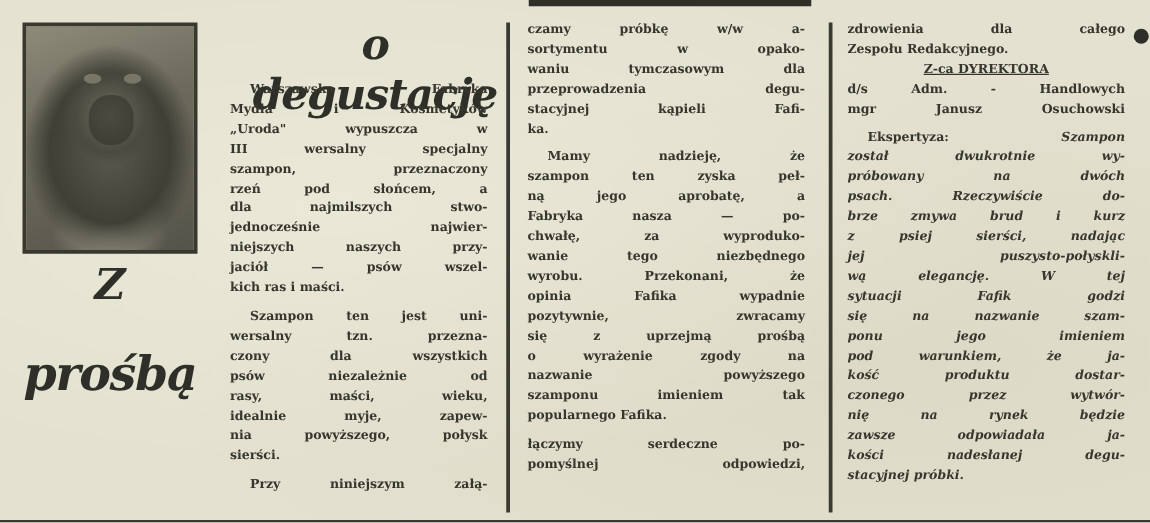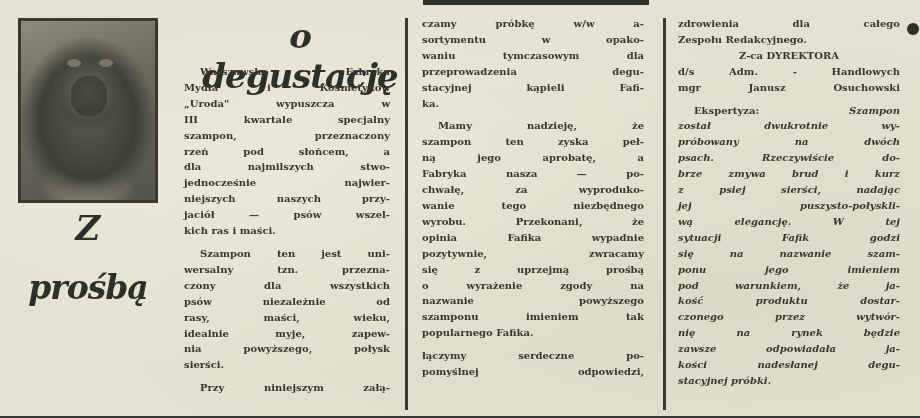--- a/index.html
+++ b/index.html
@@ -57,7 +57,7 @@
   }
   .col .line { display: block; white-space: nowrap; text-align-last: justify; text-align: justify; }
   .col .line.last { text-align-last: left; }
-  .col .line.center { text-align: center; text-align-last: center; }
+  .col .line.center { text-align: center; text-align-last: center; text-decoration: underline; }
   .col .line.indent { padding-left: 16px; }
   .col .gap { height: 7px; }
   .col1 { left: 184px; top: 64px; width: 206px; }

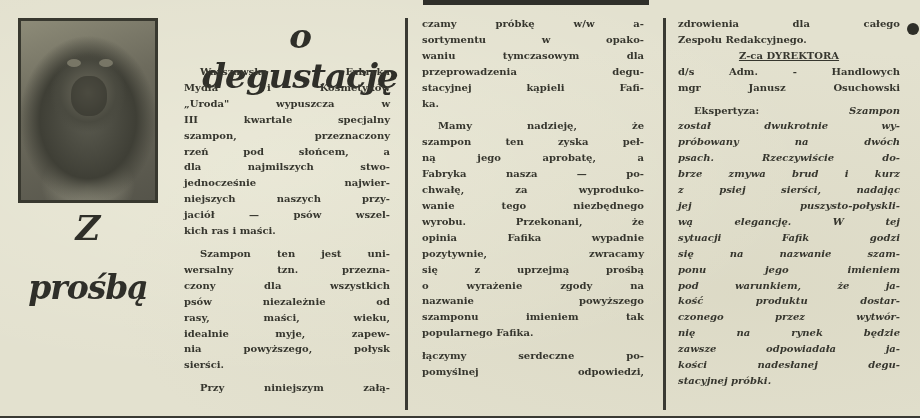--- a/index.html
+++ b/index.html
@@ -93,7 +93,7 @@
       <span class="line indent">Warszawska Fabryka</span>
       <span class="line">Mydła i Kosmetyków</span>
       <span class="line">„Uroda" wypuszcza w</span>
-      <span class="line">III kwartale specjalny</span>
+      <span class="line">III wersalny specjalny</span>
       <span class="line">szampon, przeznaczony</span>
       <span class="line">rzeń pod słońcem, a</span>
       <span class="line">dla najmilszych stwo-</span>

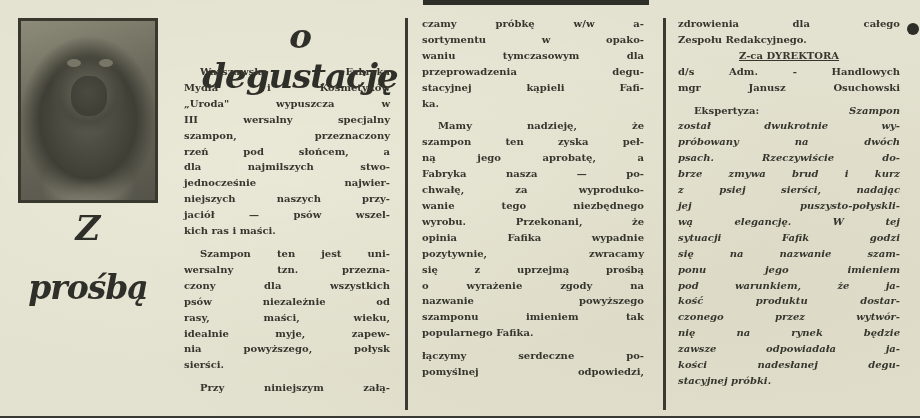--- a/index.html
+++ b/index.html
@@ -48,7 +48,7 @@
   }
   .headline { left: 200px; top: 16px; width: 200px; font-size: 34px; letter-spacing: -1px; font-style: italic; }
   .z-letter { left: 18px; top: 208px; width: 140px; font-size: 34px; }
-  .prosba { left: 18px; top: 268px; width: 140px; font-size: 33px; letter-spacing: -1px; }
+  .prosba { left: 18px; top: 276px; width: 140px; font-size: 38px; letter-spacing: -1px; }
 
   .col {
     position: absolute; font-family: "DejaVu Serif", serif; font-weight: bold;

